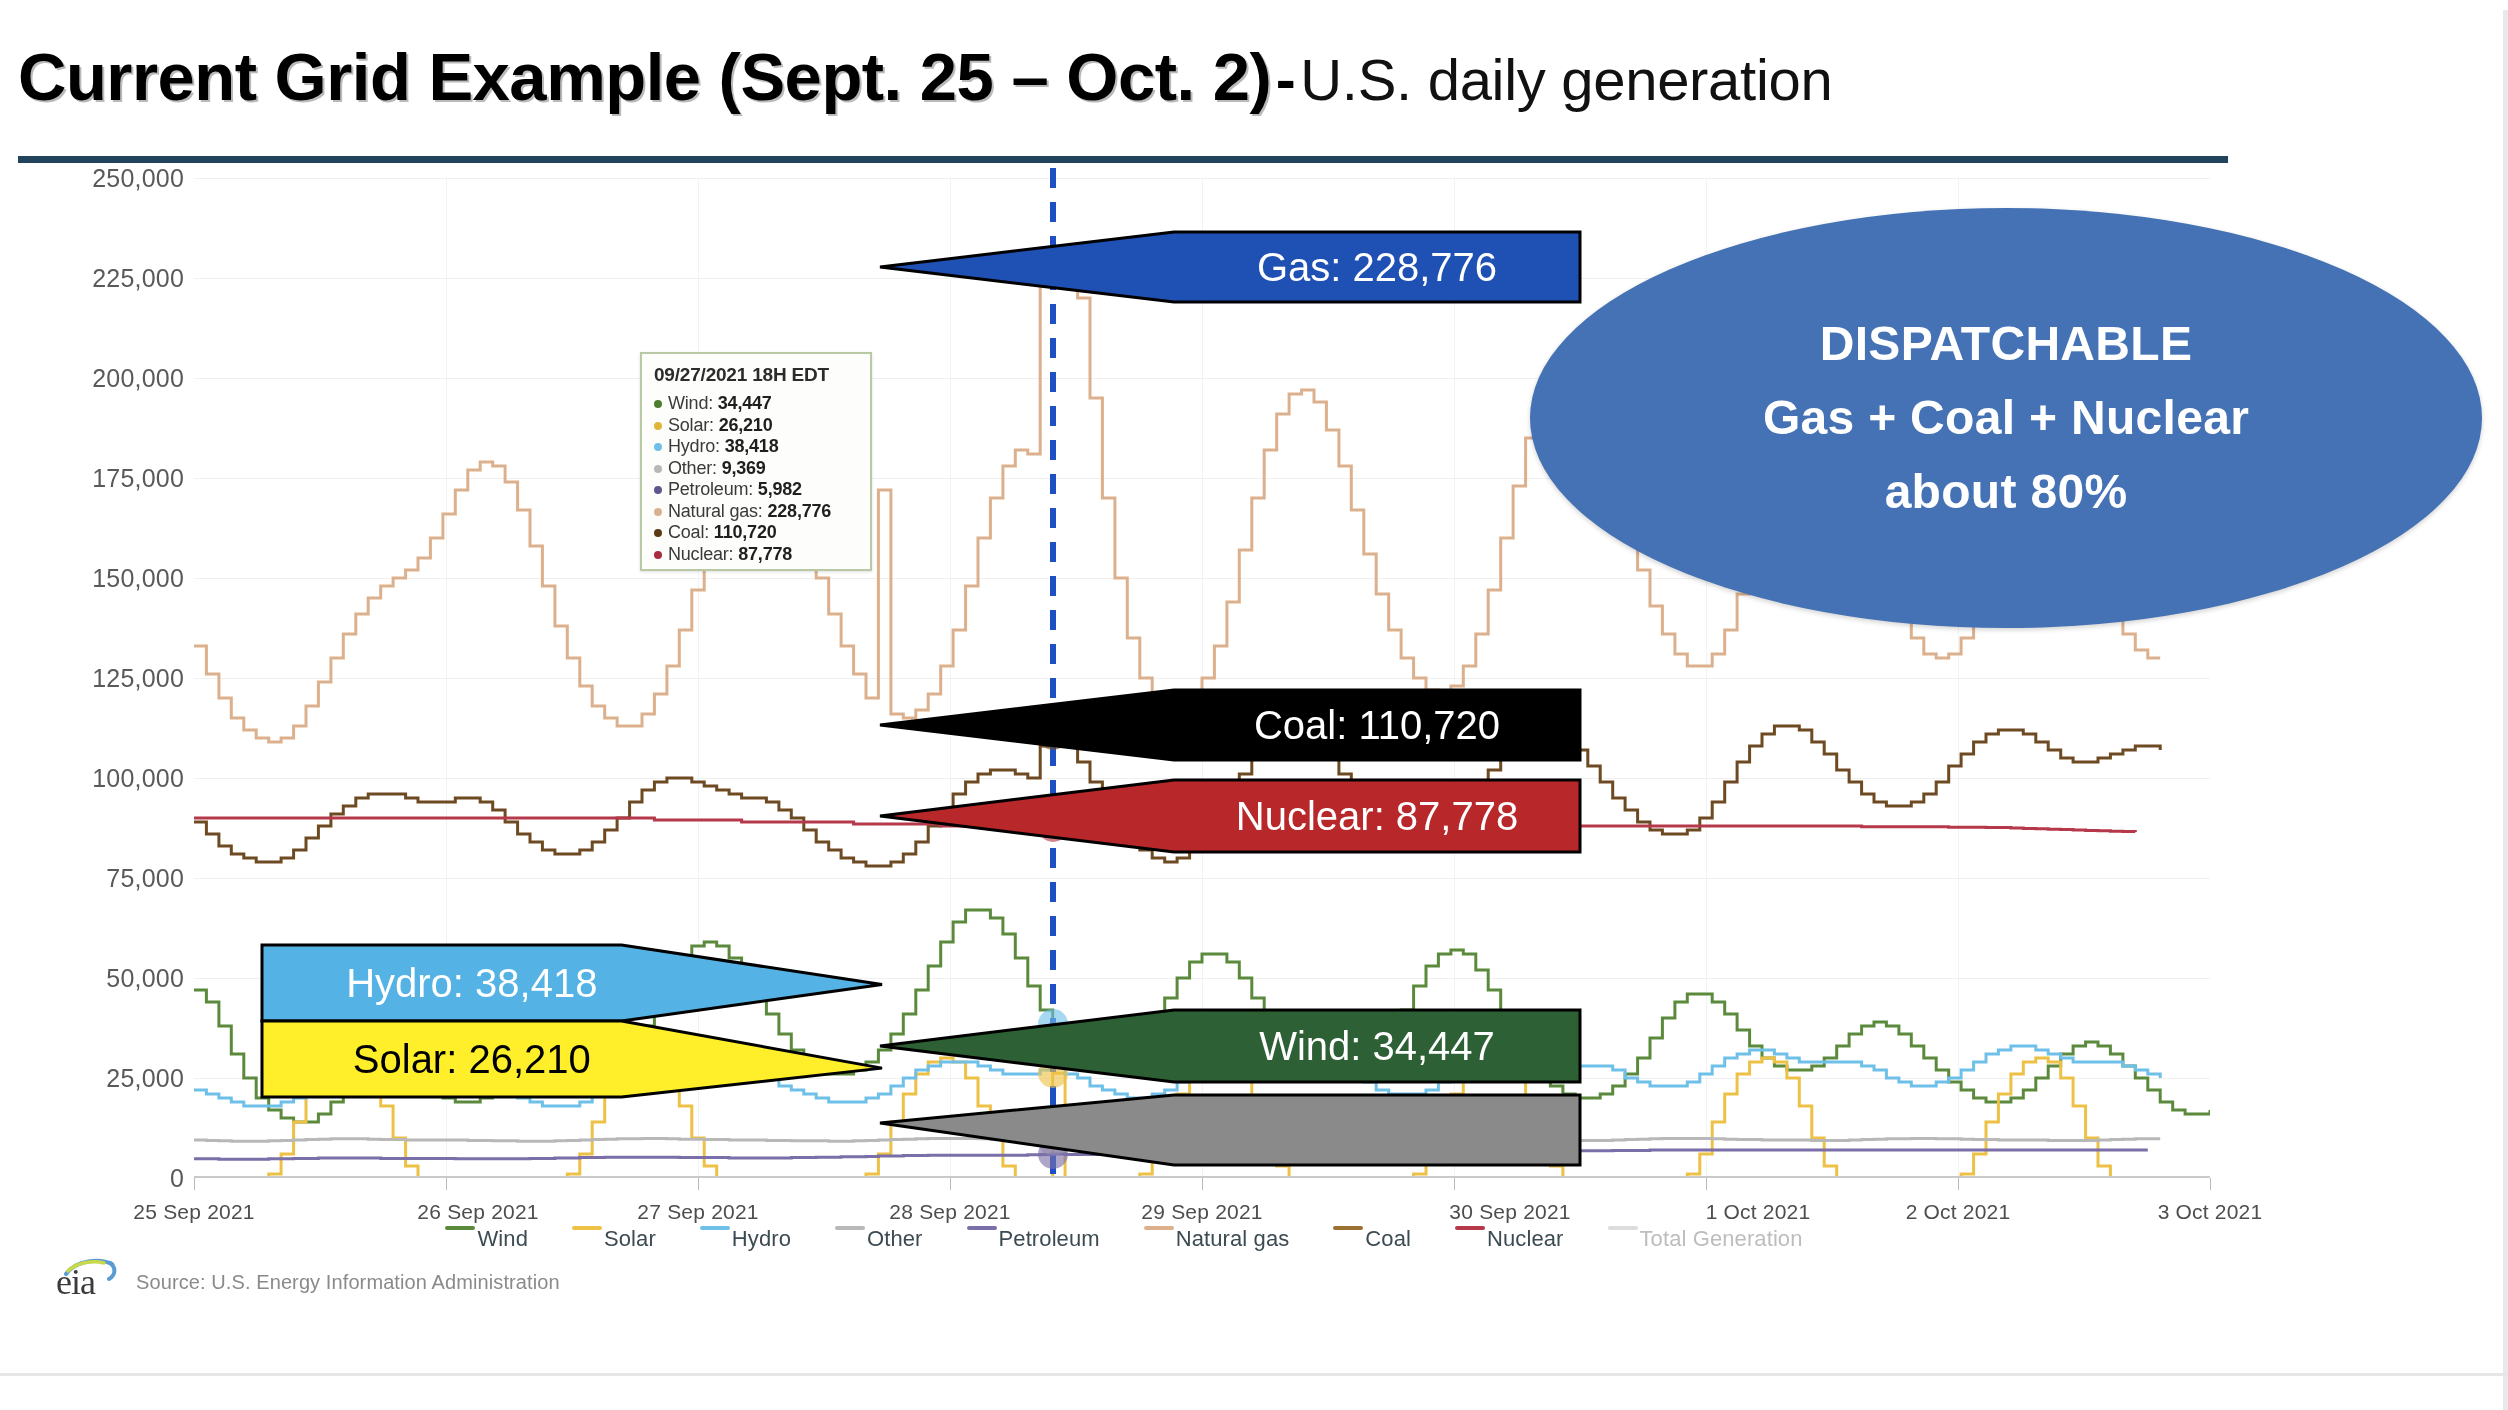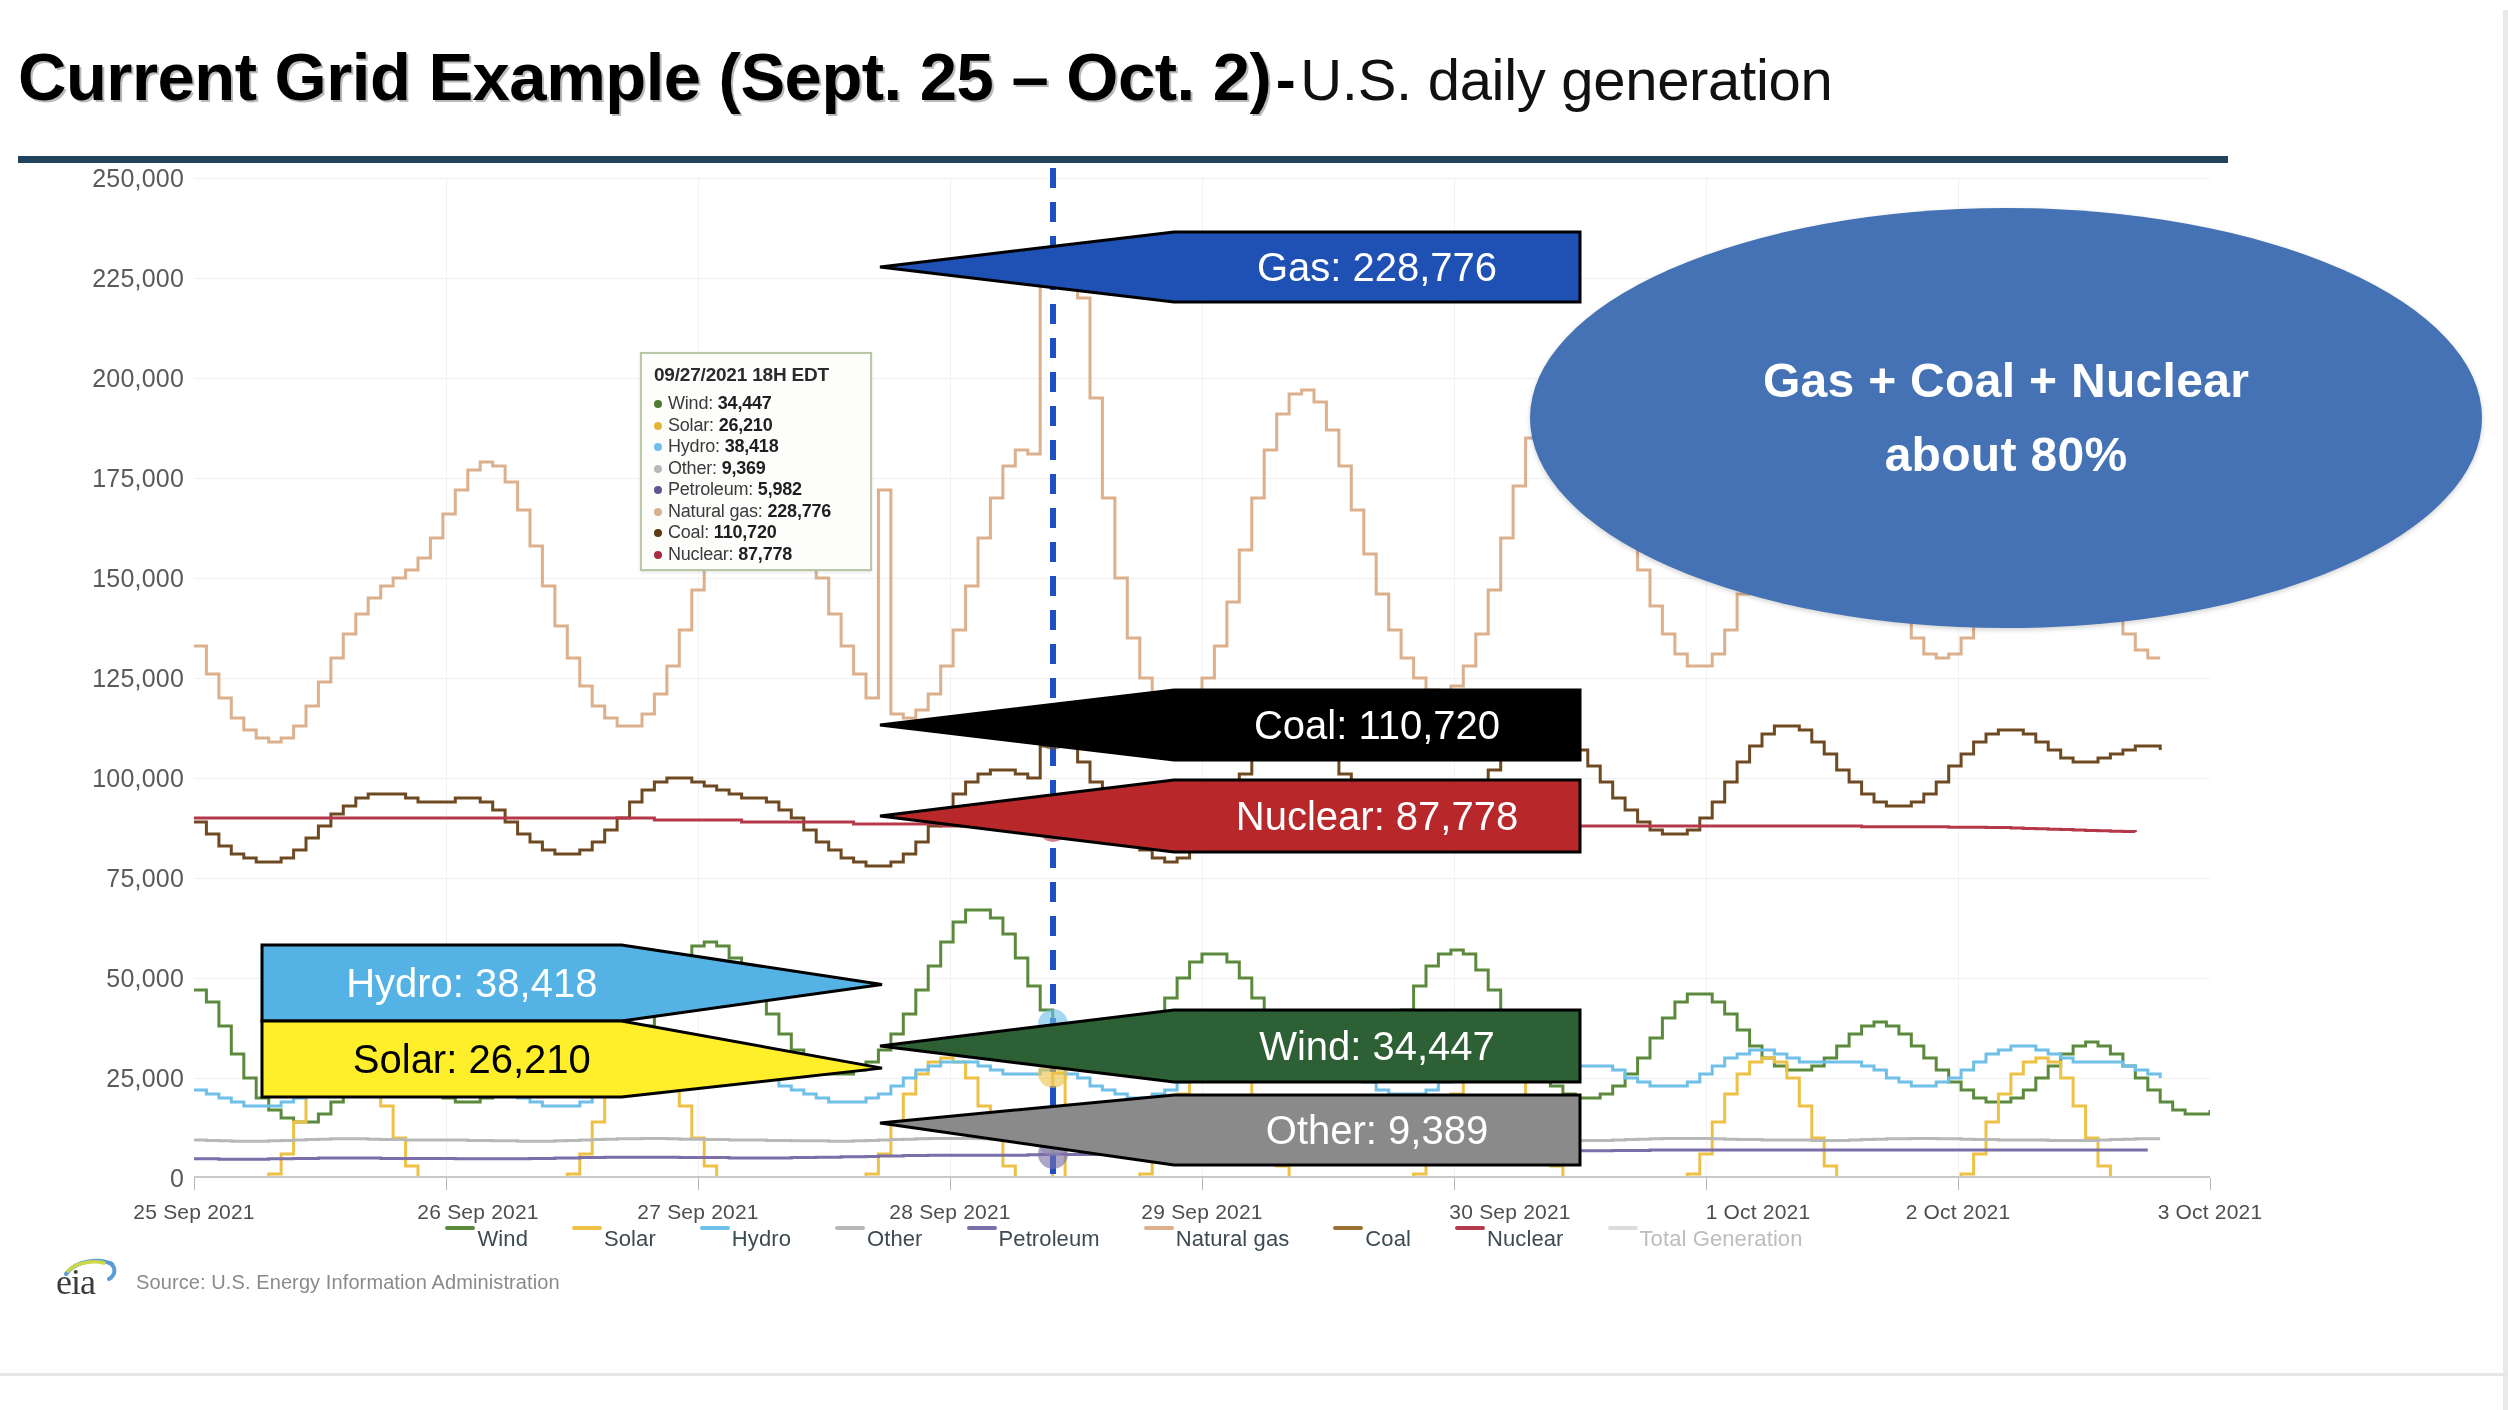--- a/index.html
+++ b/index.html
@@ -286,6 +286,7 @@
     </div>
 
   <div id="ellipse">
+    <div class="el-line">DISPATCHABLE</div>
     <div class="el-line">Gas + Coal + Nuclear</div>
     <div class="el-line">about 80%</div>
   </div>

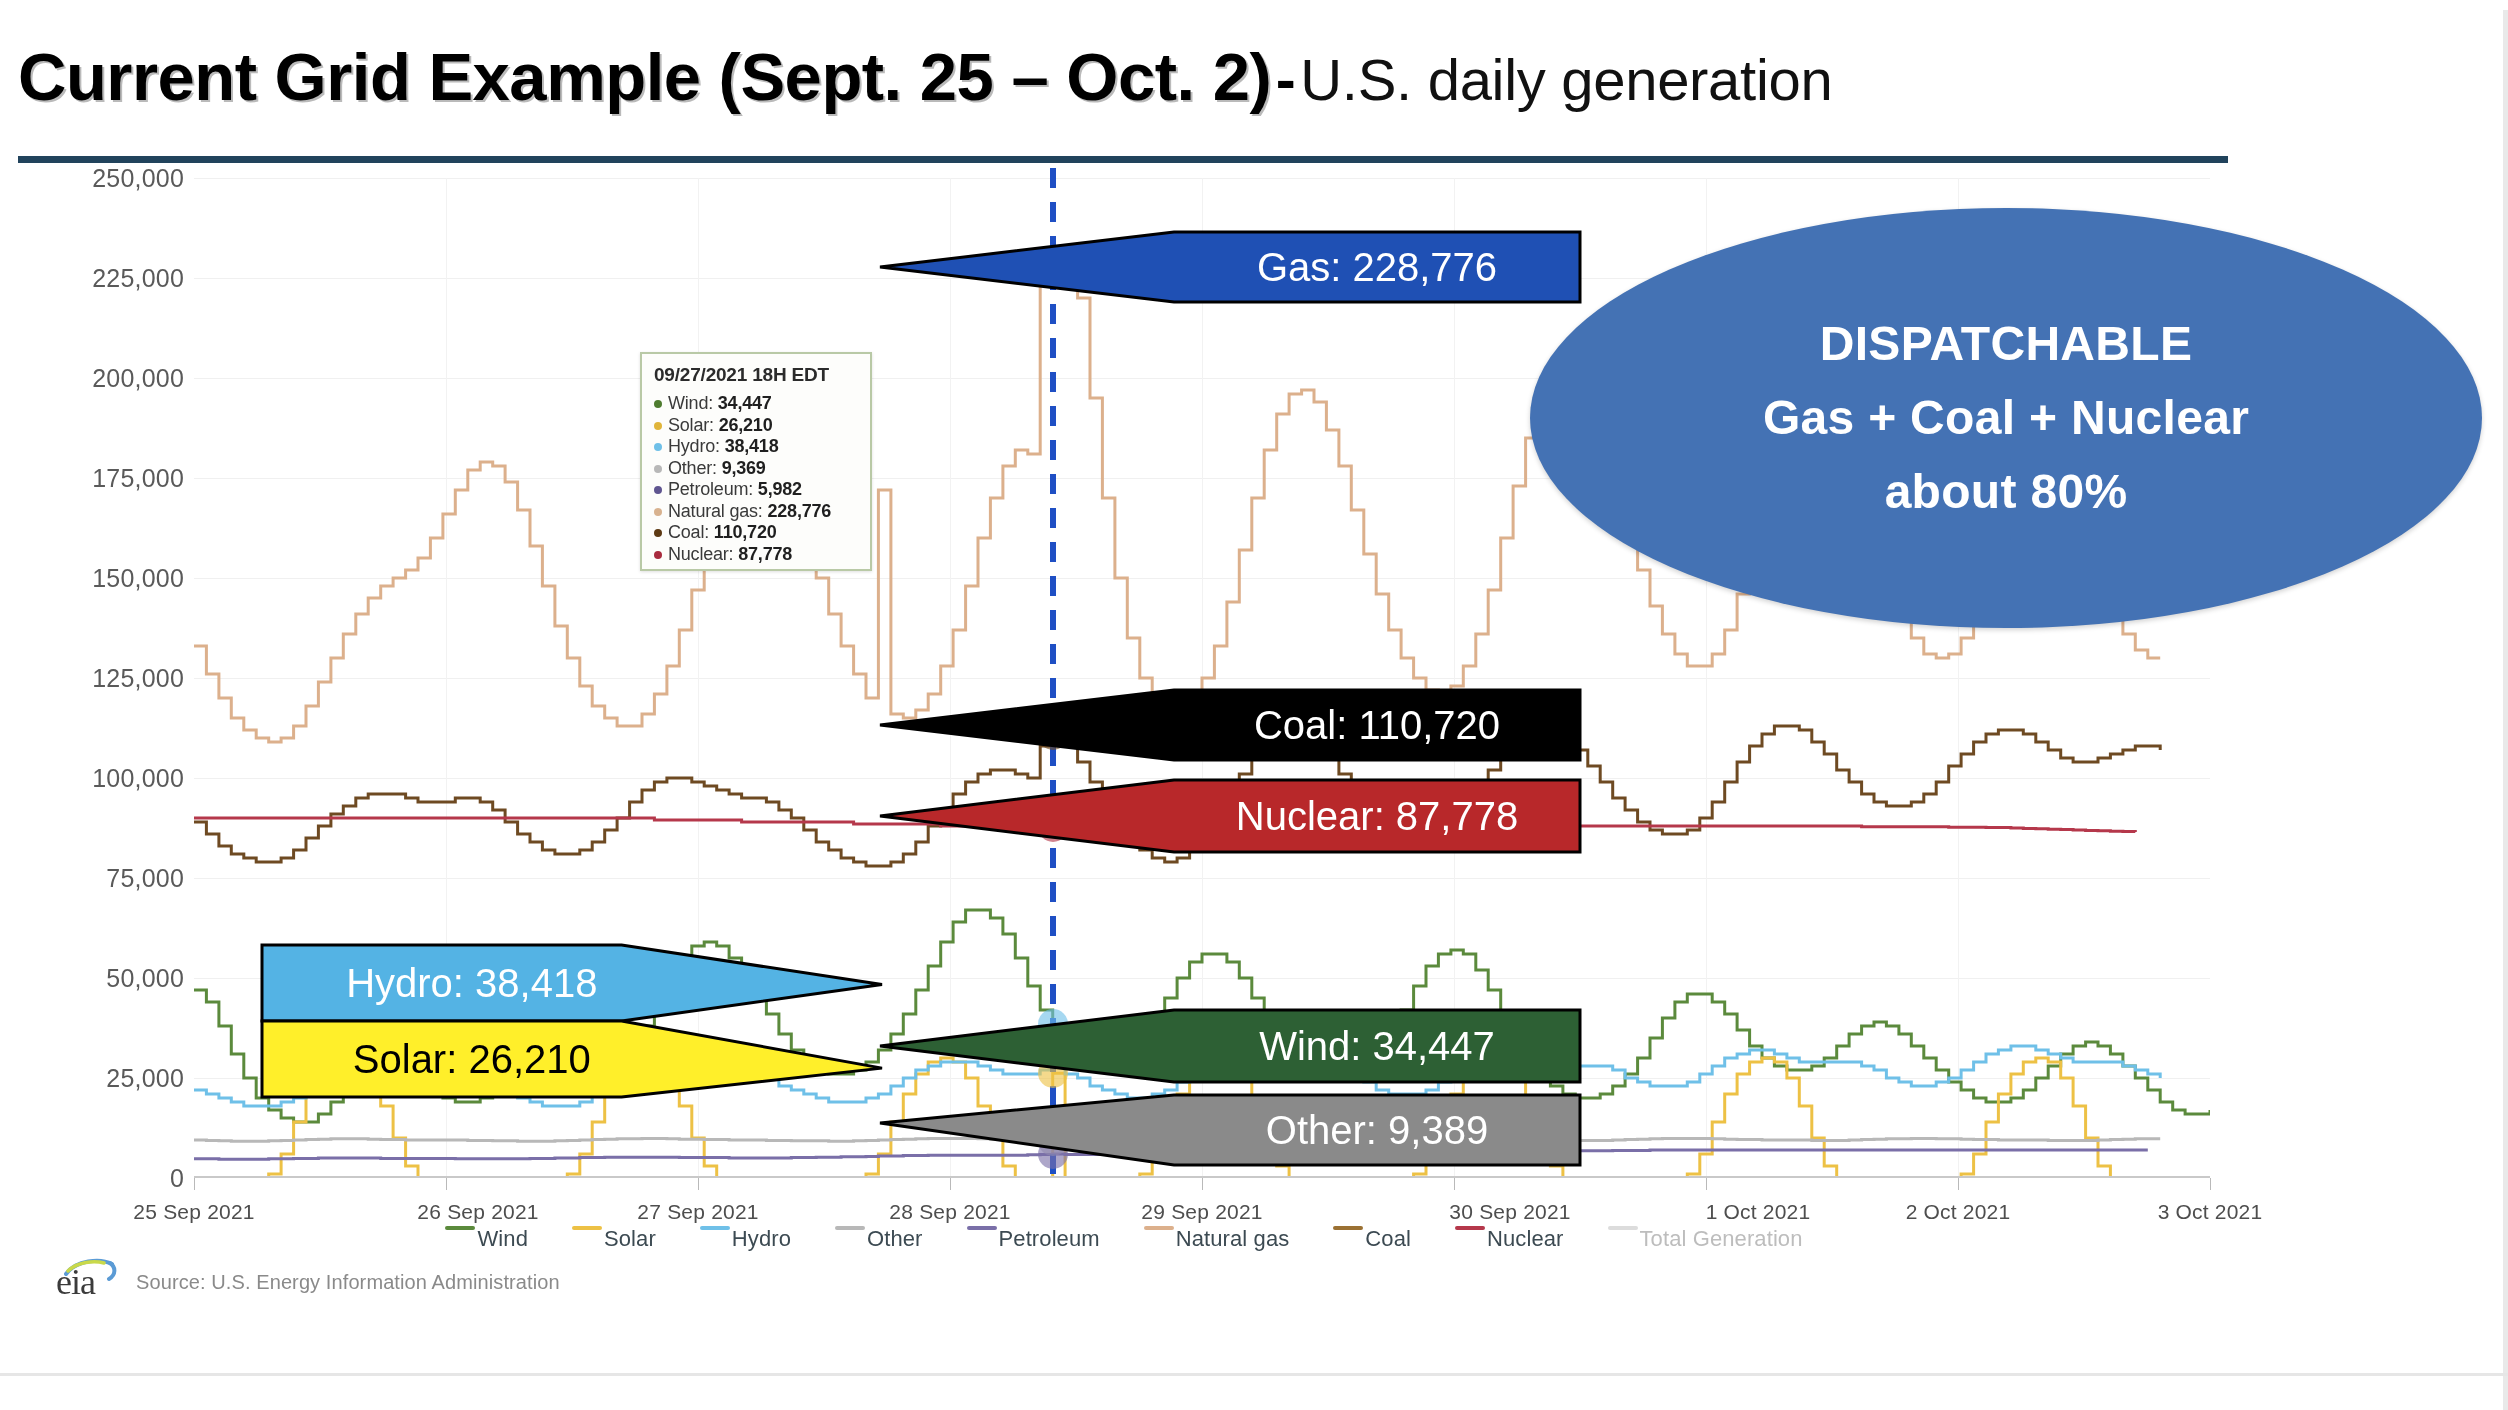--- a/index.html
+++ b/index.html
@@ -269,7 +269,6 @@
         <svg width="700" height="70" viewBox="0 0 700 70">
           <polygon points="294,0 700,0 700,70 294,70 0,28" fill="#8a8a8a" stroke="#000" stroke-width="3"></polygon>
         </svg>
-        <div class="ctext" style="color: rgb(255, 255, 255); left: 304px; width: 386px; justify-content: center;">Other: 9,389</div>
       </div>
       <div class="callout" style="left: 262px; top: 945px; width: 620px; height: 76px;">
         <svg width="620" height="76" viewBox="0 0 620 76">

